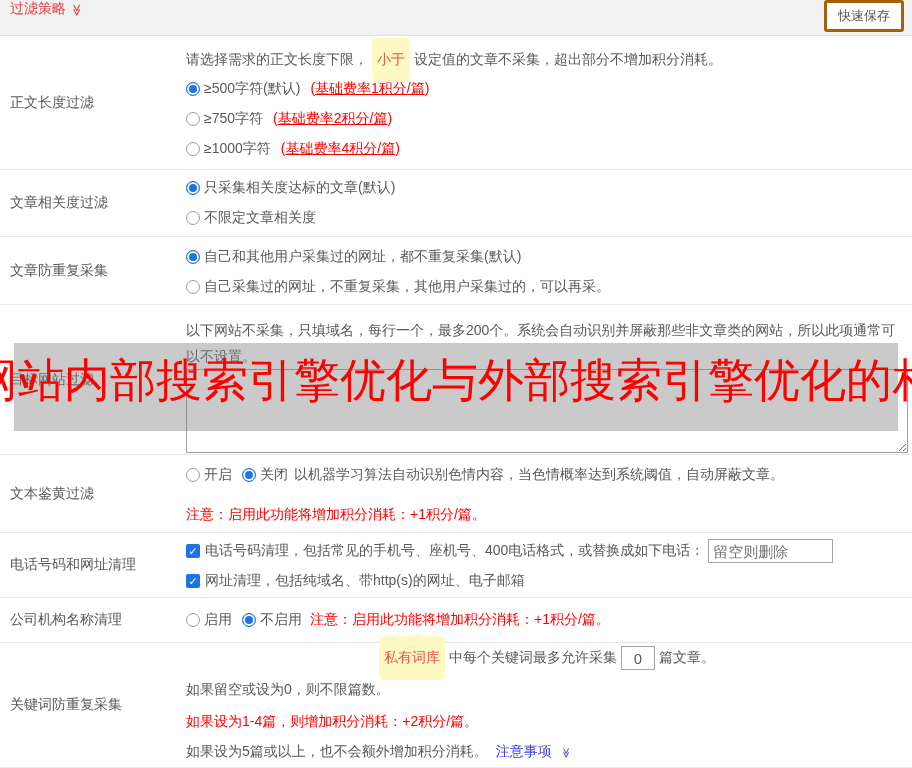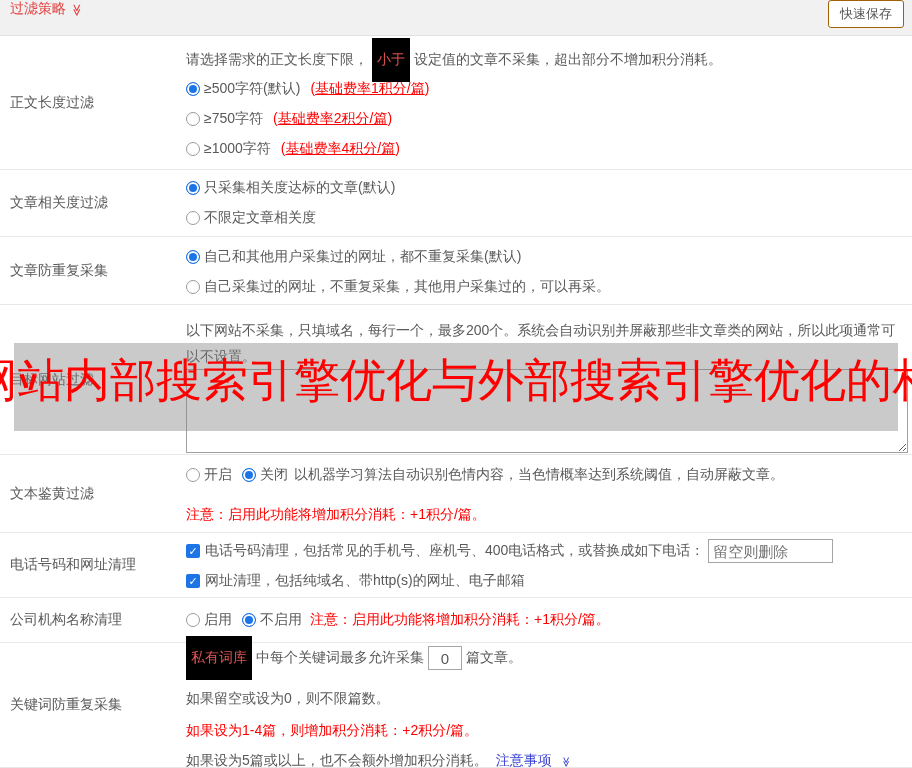--- a/index.html
+++ b/index.html
@@ -13,7 +13,7 @@
     padding:0 8px 0 10px;box-sizing:border-box;}
   .page-title{color:#e33e3e;font-size:14px;display:flex;align-items:center;gap:5px;}
   .dbl-chevron{display:inline-block;transform:rotate(90deg);font-size:12px;line-height:1;margin-top:2px;}
-  .save-btn{background:#fff;border:1px solid #a16207;border-radius:3px;padding:4px 11px;
+  .save-btn{background:#fff;border:3px solid #a16207;border-radius:3px;padding:4px 11px;
     font-size:13px;color:#555;cursor:pointer;font-family:inherit;}
   
   .row{display:flex;border-bottom:1px solid #e8e8e8;box-sizing:border-box;}

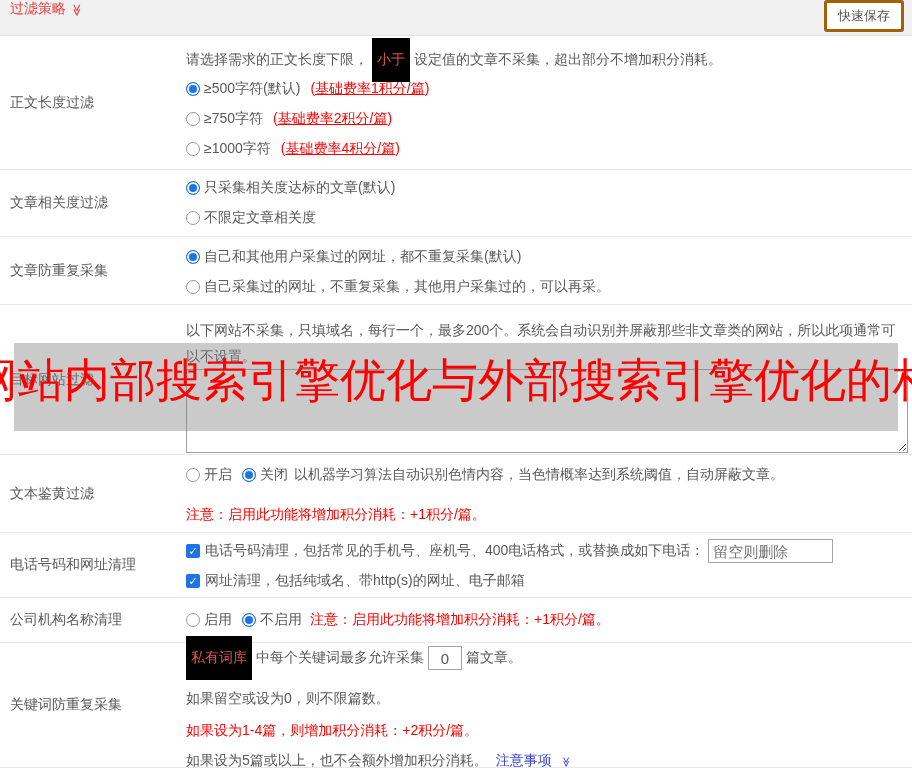--- a/index.html
+++ b/index.html
@@ -38,7 +38,7 @@
     margin-right:5px;flex-shrink:0;cursor:pointer;}
   .red{color:#f00;}
   .u{text-decoration:underline;}
-  .badge{color:#e25454;background:#000000;padding:13px 5px;margin:0 4px;}
+  .badge{color:#e25454;background:#fef9c3;padding:13px 5px;margin:0 4px;border-radius:6px;}
   .text-input{border:1px solid #a5a5a5;height:20px;font-size:15px;color:#9a9a9a;
     padding:1px 4px;font-family:inherit;box-sizing:content-box;}
   .phone-input{width:115px;margin-left:4px;}

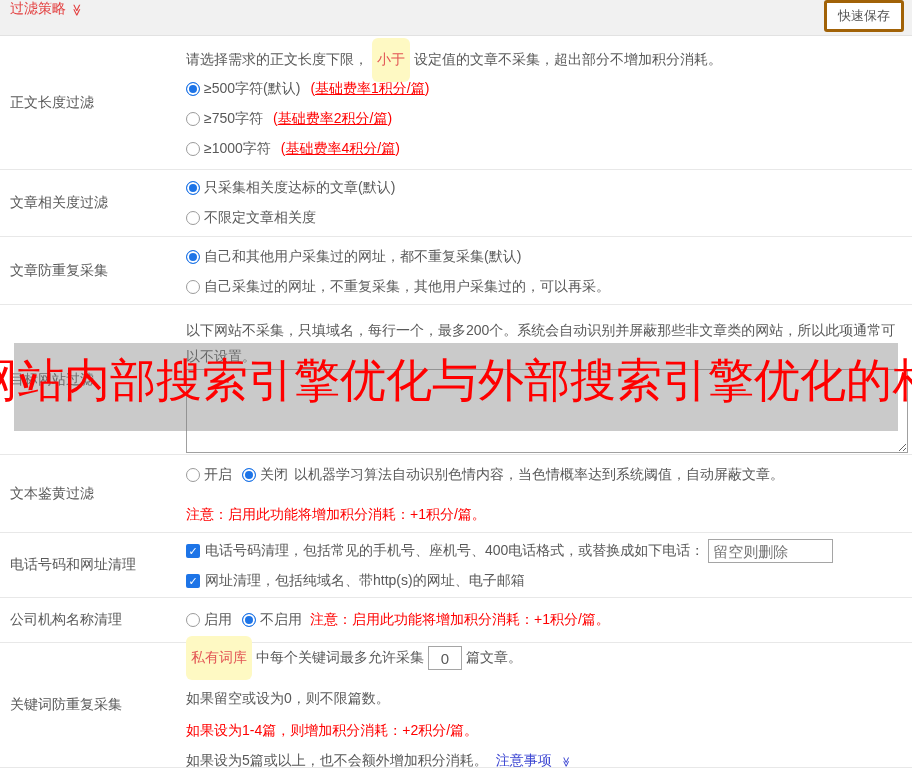--- a/index.html
+++ b/index.html
@@ -180,7 +180,7 @@
 <div class="row r8">
   <div class="row-label">关键词防重复采集</div>
   <div class="row-content">
-    <div class="line" style="margin-bottom:11px;">
+    <div class="line" style="margin-bottom:2px;justify-content:center;">
       <span class="badge" style="margin-left:0;">私有词库</span>
       <span>中每个关键词最多允许采集</span>
       <input class="text-input num-input" value="0" style="">

